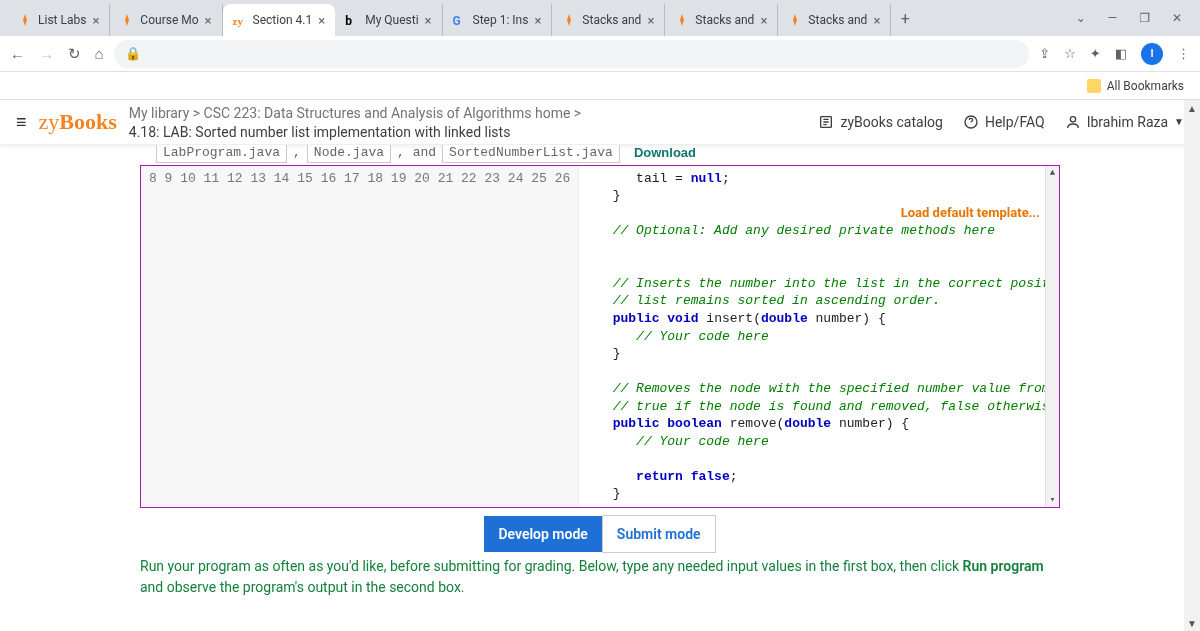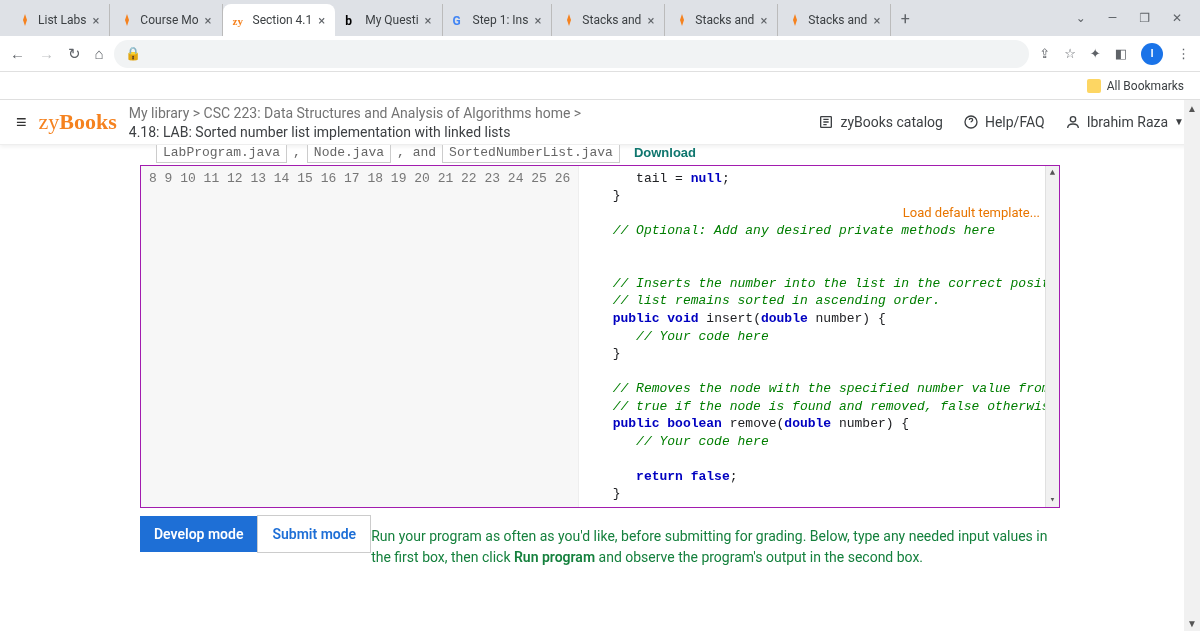--- a/index.html
+++ b/index.html
@@ -39,7 +39,7 @@
 .curfile .label { color: #333; }
 .curfile .fname { color: #e87500; font-weight: 600; }
 .curfile .caret { color: #e87500; font-size: 10px; margin-left: 4px; }
-.loadtpl { position: absolute; right: 160px; top: 60px; color: #e87500; font-weight: 400; font-size: 13px; }
+.loadtpl { position: absolute; right: 160px; top: 60px; color: #e87500; font-weight: 700; font-size: 13px; }
 .editor { border: 1px solid #a21caf; display: flex; font-family: "Courier New", monospace; font-size: 13px; line-height: 1.35; position: relative;}
 .gutter { background: #f7f7f7; color: #777; text-align: right; padding: 4px 8px; border-right: 1px solid #eee; user-select: none; }
 .code { padding: 4px 10px; white-space: pre; flex: 1; overflow: hidden; }

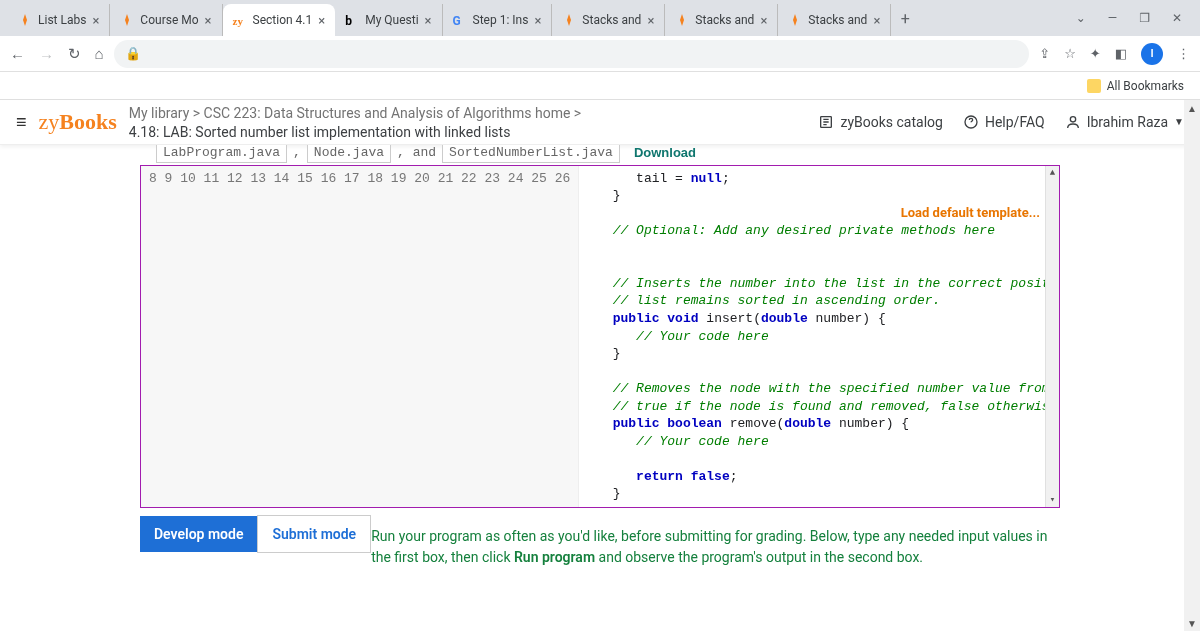--- a/index.html
+++ b/index.html
@@ -48,7 +48,7 @@
 .editor-scroll{ position:absolute; right:0; top:0; bottom:0; width:14px; background:#f1f1f1; border-left:1px solid #e0e0e0;}
 .editor-scroll .up{position:absolute;top:0;left:0;right:0;height:14px;display:flex;align-items:center;justify-content:center;font-size:9px;color:#555;}
 .editor-scroll .dn{position:absolute;bottom:0;left:0;right:0;height:14px;display:flex;align-items:center;justify-content:center;font-size:9px;color:#555;}
-.modes { display: flex; align-items: flex-start; margin-top: 18px; }
+.modes { display: flex; align-items: center; gap: 14px; margin-top: 18px; flex-direction: column; }
 .mode-btn { padding: 10px 14px; font-size: 14px; font-weight: 600; border: 1px solid #ccc; cursor: pointer; }
 .mode-btn.dev { background: #1e6fd6; color: #fff; border: none; }
 .mode-btn.sub { background: #fff; color: #1e6fd6; }

